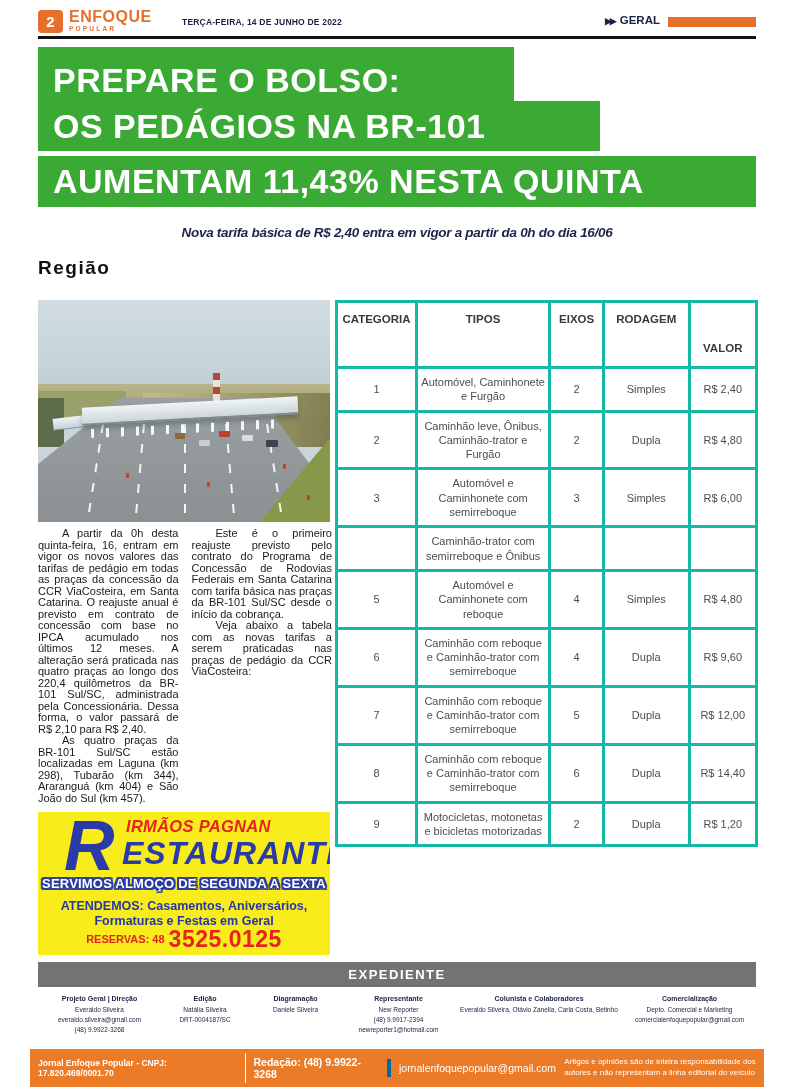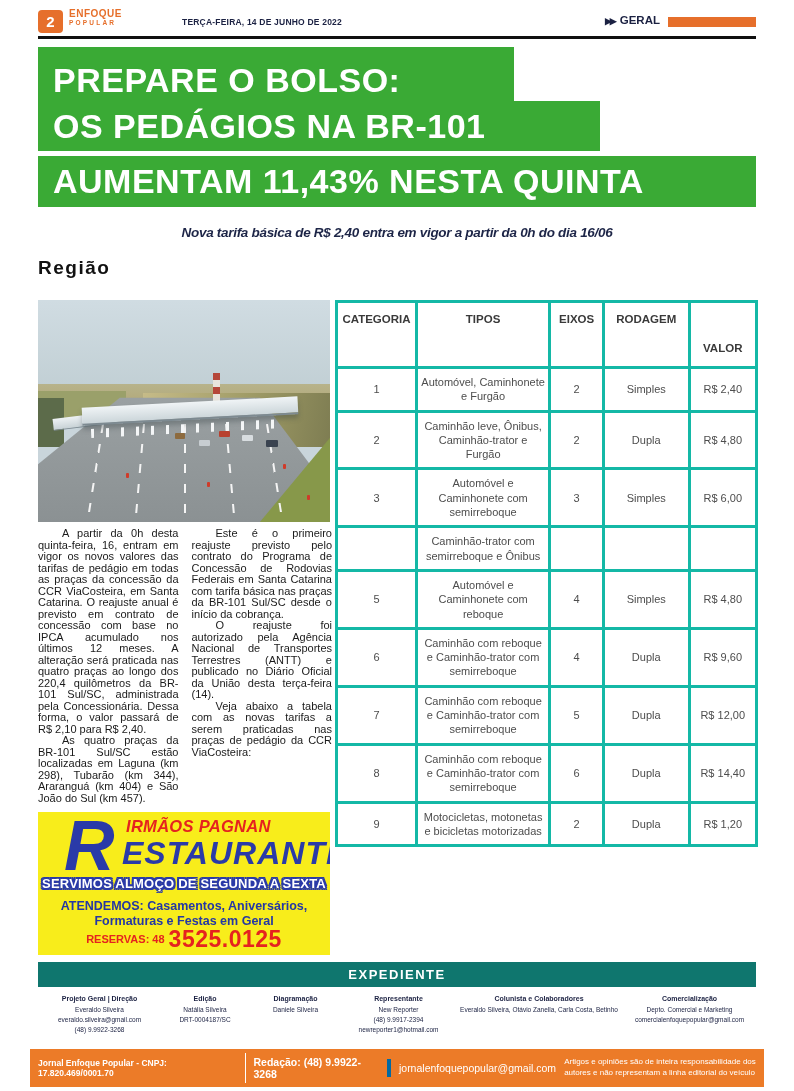--- a/index.html
+++ b/index.html
@@ -10,7 +10,7 @@
   .pagebox{position:absolute;left:38px;top:10px;width:25px;height:23px;background:#e66f2b;border-radius:4px;
            color:#fff;font-weight:bold;font-size:15px;display:flex;align-items:center;justify-content:center;}
   .logo{position:absolute;left:69px;top:9px;line-height:1;}
-  .logo .l1{color:#e66f2b;font-weight:bold;font-size:10px;letter-spacing:.5px;}
+  .logo .l1{color:#e66f2b;font-weight:bold;font-size:16px;letter-spacing:.5px;}
   .logo .l2{color:#e66f2b;font-weight:bold;font-size:6.5px;letter-spacing:2.2px;margin-top:1px;}
   .hdate{position:absolute;left:182px;top:17px;font-size:8.5px;font-weight:bold;color:#1b2142;letter-spacing:.2px;}
   .section{position:absolute;right:134px;top:14px;font-size:11.5px;font-weight:bold;color:#1b2142;}

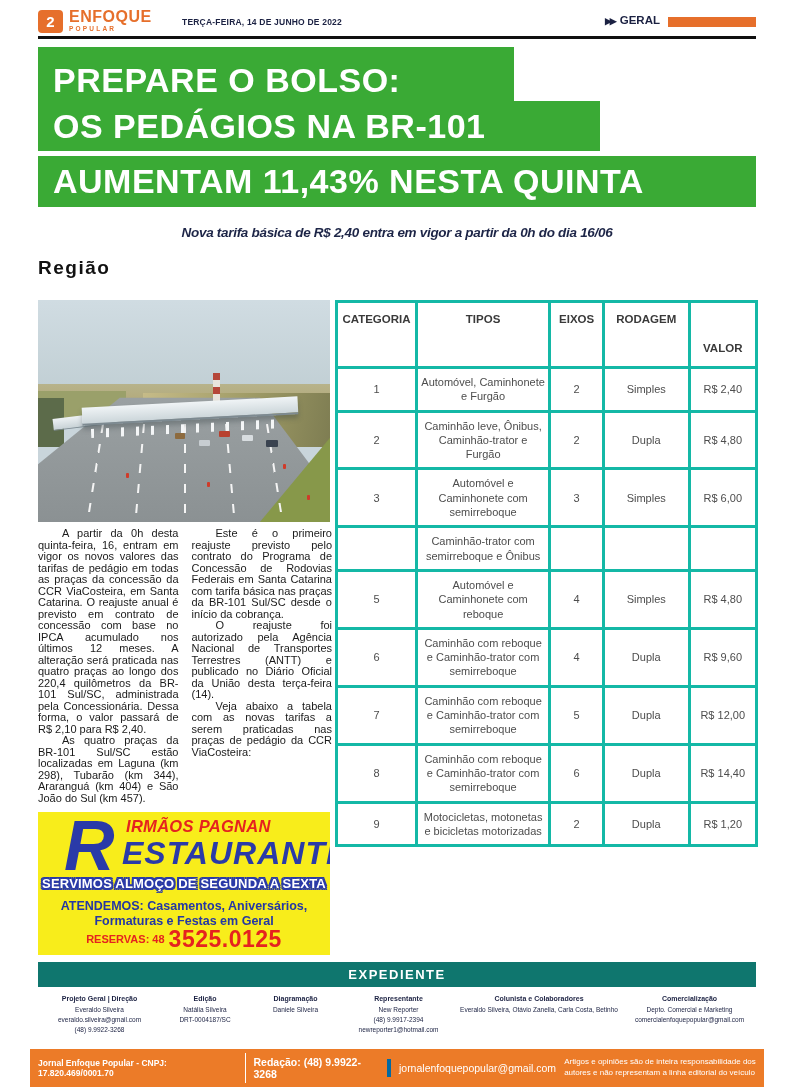--- a/index.html
+++ b/index.html
@@ -164,7 +164,6 @@
     <p>A partir da 0h desta quinta-feira, 16, entram em vigor os novos valores das tarifas de pedágio em todas as praças da concessão da CCR ViaCosteira, em Santa Catarina. O reajuste anual é previsto em contrato de concessão com base no IPCA acumulado nos últimos 12 meses. A alteração será praticada nas quatro praças ao longo dos 220,4 quilômetros da BR-101 Sul/SC, administrada pela Concessionária. Dessa forma, o valor passará de R$ 2,10 para R$ 2,40.</p>
     <p>As quatro praças da BR-101 Sul/SC estão localizadas em Laguna (km 298), Tubarão (km 344), Araranguá (km 404) e São João do Sul (km 457).</p>
     <p>Este é o primeiro reajuste previsto pelo contrato do Programa de Concessão de Rodovias Federais em Santa Catarina com tarifa básica nas praças da BR-101 Sul/SC desde o início da cobrança.</p>
-    <p>O reajuste foi autorizado pela Agência Nacional de Transportes Terrestres (ANTT) e publicado no Diário Oficial da União desta terça-feira (14).</p>
     <p>Veja abaixo a tabela com as novas tarifas a serem praticadas nas praças de pedágio da CCR ViaCosteira:</p>
   </div>
 

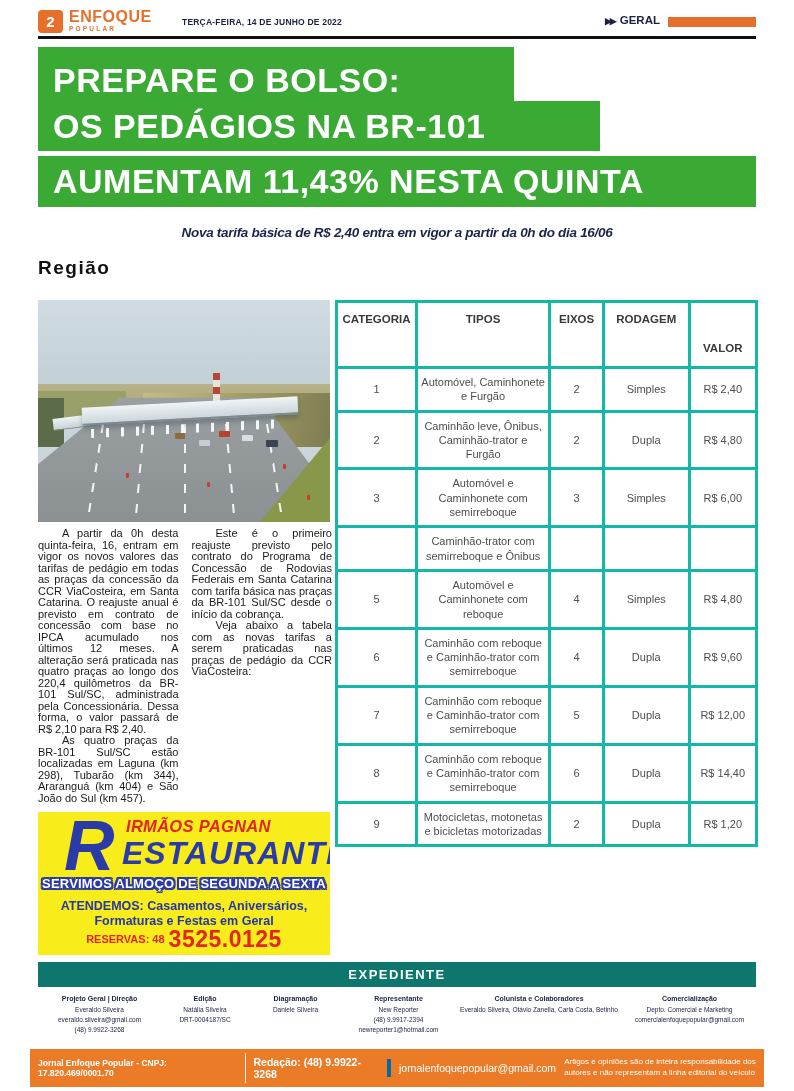--- a/index.html
+++ b/index.html
@@ -86,7 +86,7 @@
   .toll th.valor{vertical-align:bottom;padding-bottom:10px;}
 
   
-  .expbar{position:absolute;left:38px;top:962px;width:718px;height:25px;background:#0f766e;
+  .expbar{position:absolute;left:38px;top:962px;width:718px;height:25px;background:#737373;
           color:#fff;display:flex;align-items:center;justify-content:center;
           font-size:13px;font-weight:bold;letter-spacing:1.5px;}
   .expcols{position:absolute;left:38px;top:994px;width:718px;display:flex;color:#1b2142;}

